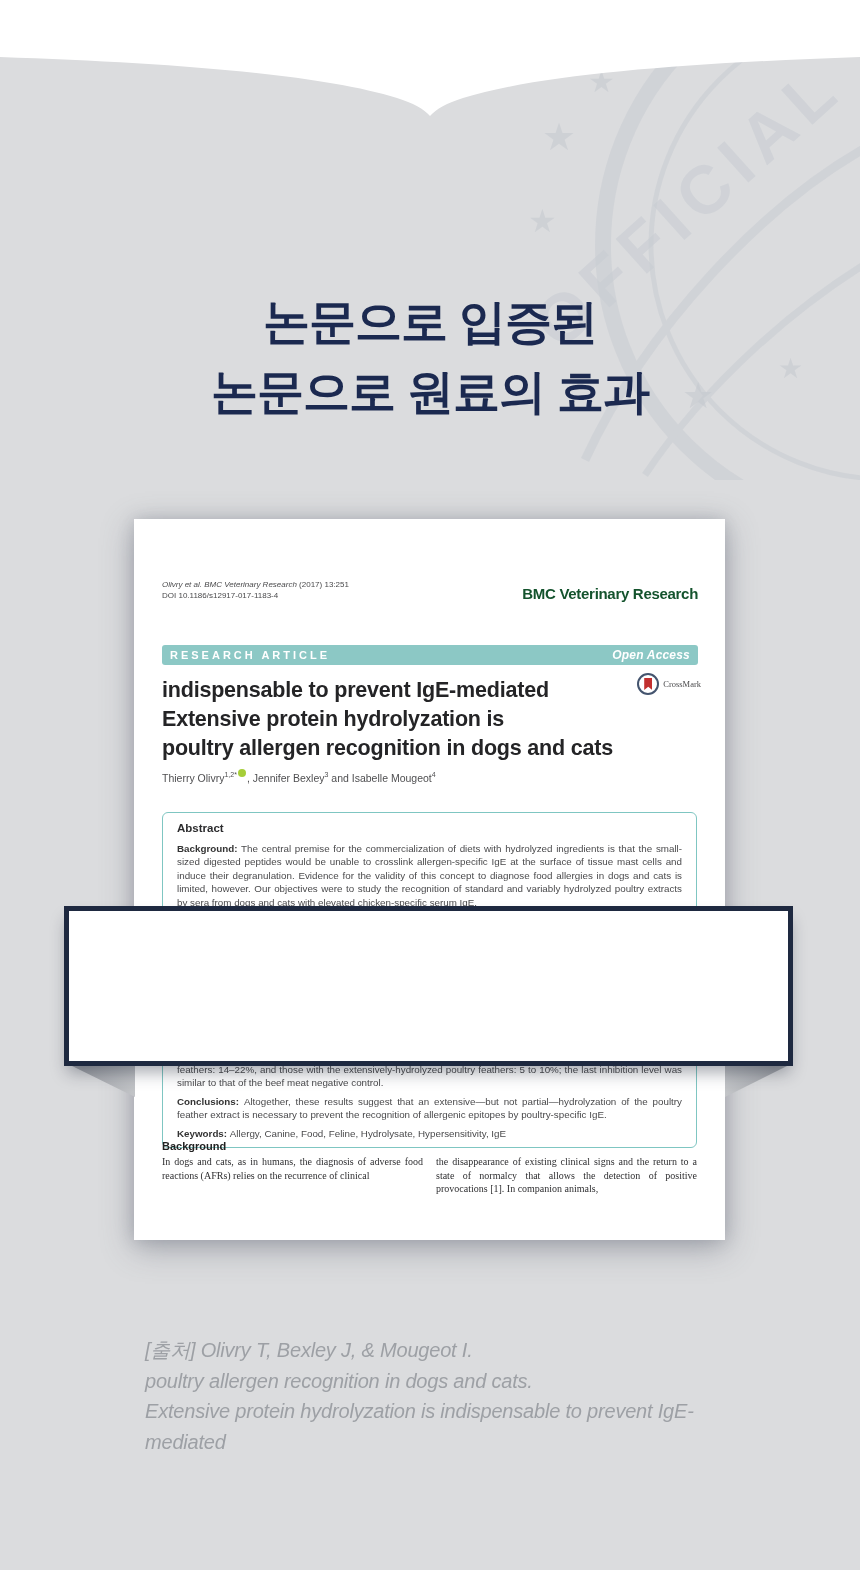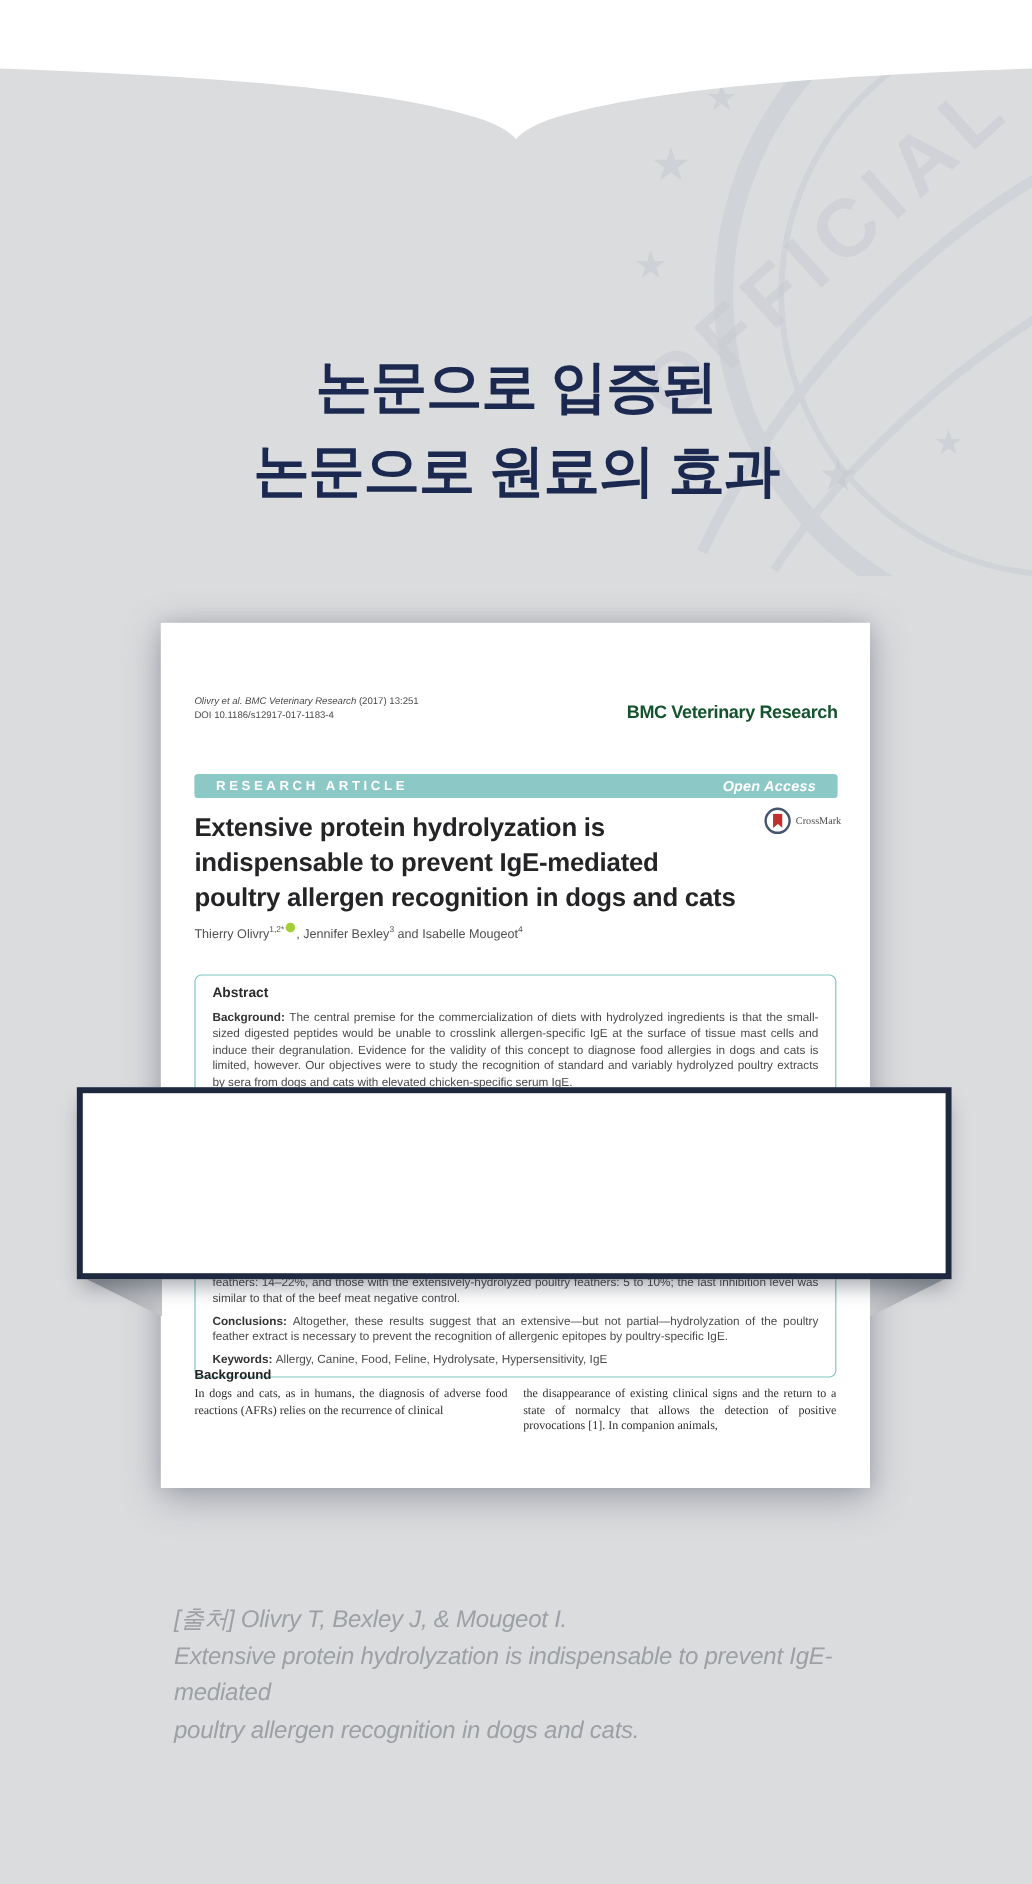--- a/index.html
+++ b/index.html
@@ -20,7 +20,7 @@
   .journal-name{position:absolute;right:27px;top:66px;font-size:15px;color:#14532d;letter-spacing:-.3px;font-weight:bold;}
   .band{position:absolute;left:28px;right:27px;top:126px;height:20px;background:#8cc8c5;border-radius:3px;
     color:#fff;font-weight:bold;display:flex;align-items:center;justify-content:space-between;
-    padding:0 18px;box-sizing:border-box;}
+    padding:0 8px;box-sizing:border-box;}
   .band .ra{font-size:11px;letter-spacing:3px;}
   .band .oa{font-size:12px;letter-spacing:.2px;font-style:italic;}
   .p-title{position:absolute;left:28px;top:157px;width:470px;font-size:21.5px;line-height:29px;

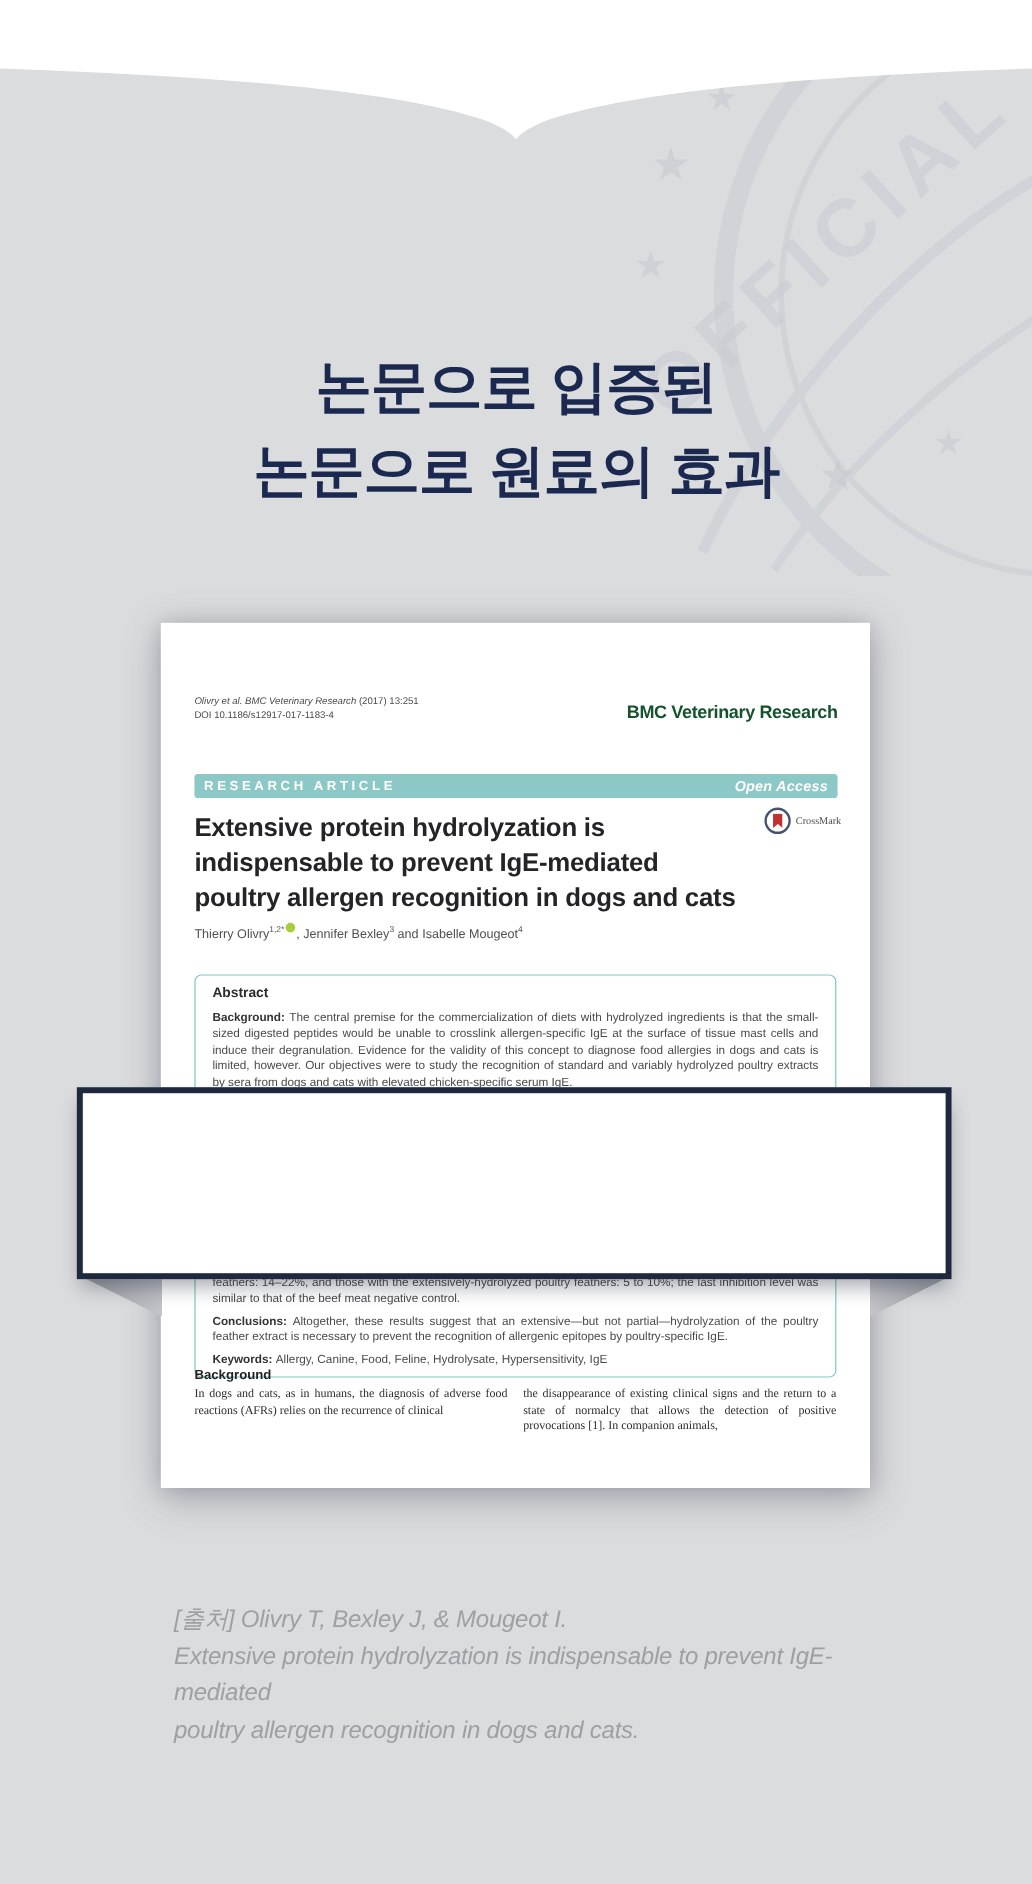--- a/index.html
+++ b/index.html
@@ -109,8 +109,8 @@
     </div>
 
     <div class="p-title">
+      <div>indispensable to prevent IgE-mediated</div>
       <div>Extensive protein hydrolyzation is</div>
-      <div>indispensable to prevent IgE-mediated</div>
       <div>poultry allergen recognition in dogs and cats</div>
     </div>
 

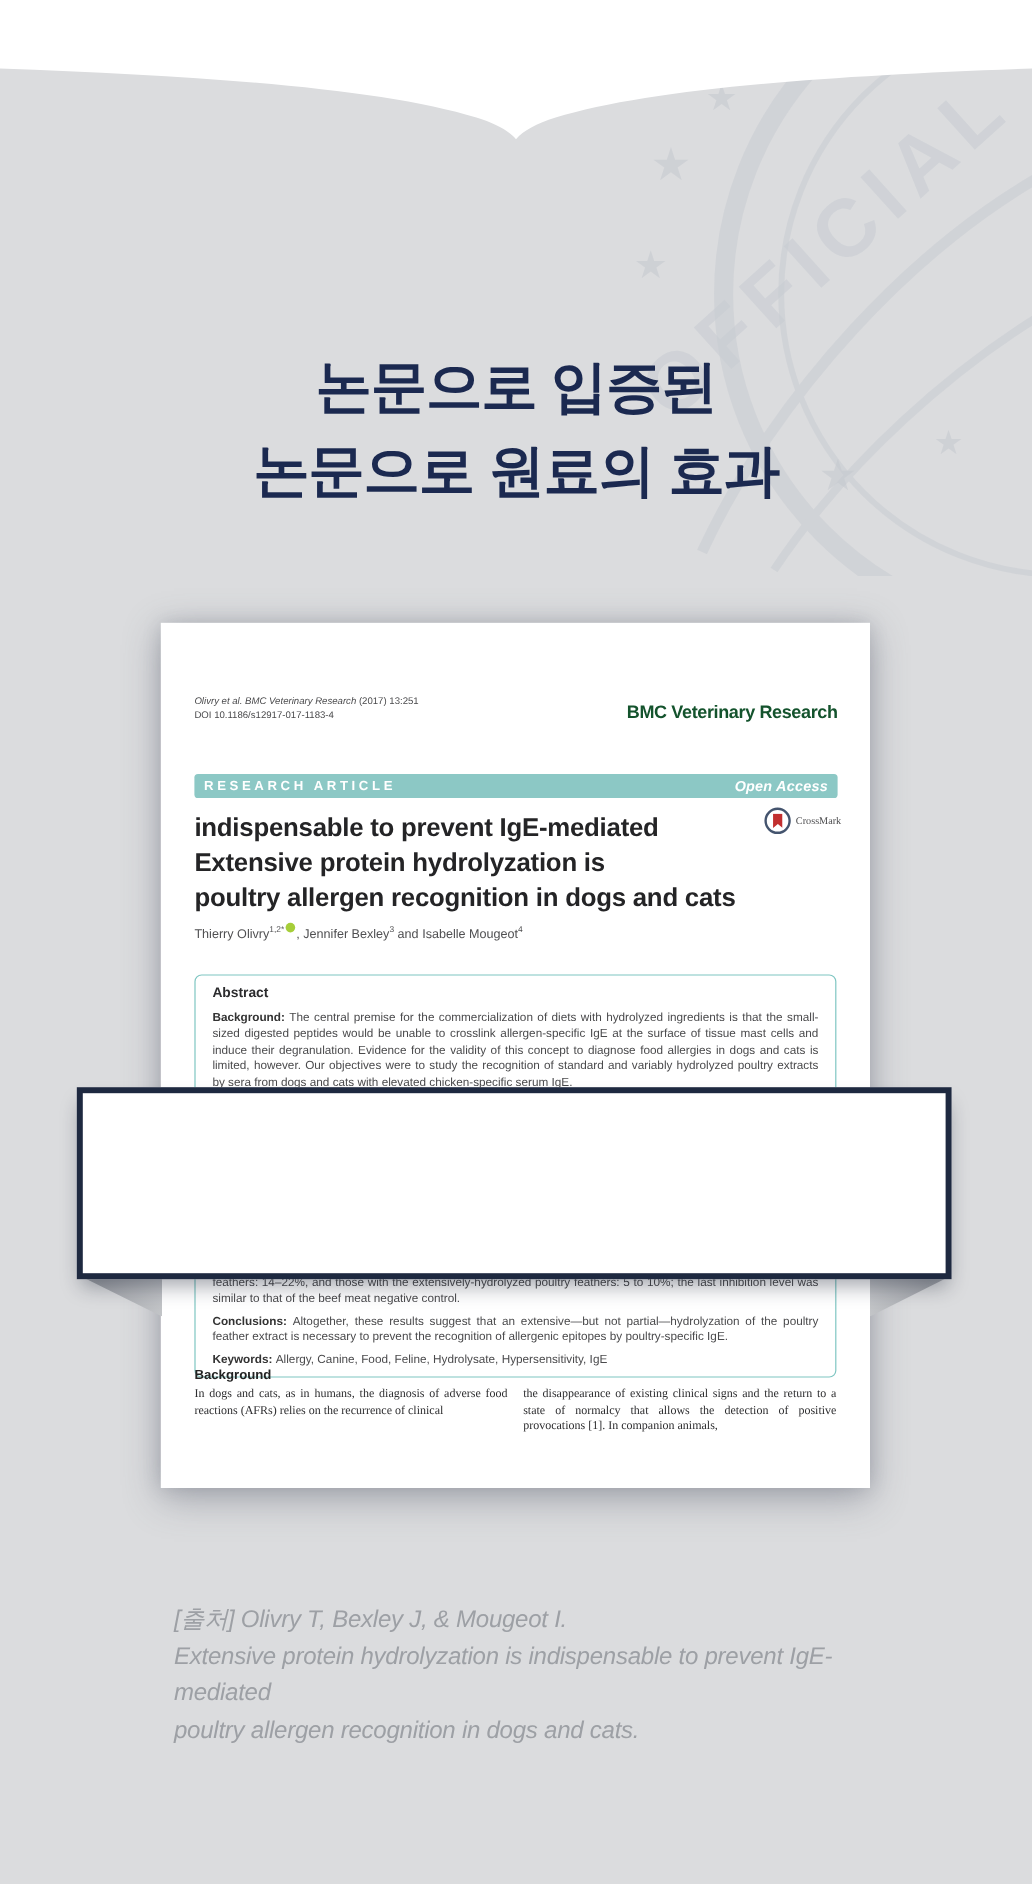--- a/index.html
+++ b/index.html
@@ -156,8 +156,8 @@
 
   <div class="cite">
     <div>[출처] Olivry T, Bexley J, &amp; Mougeot I.</div>
+    <div>poultry allergen recognition in dogs and cats.</div>
     <div>Extensive protein hydrolyzation is indispensable to prevent IgE-mediated</div>
-    <div>poultry allergen recognition in dogs and cats.</div>
   </div>
 
 </div>

